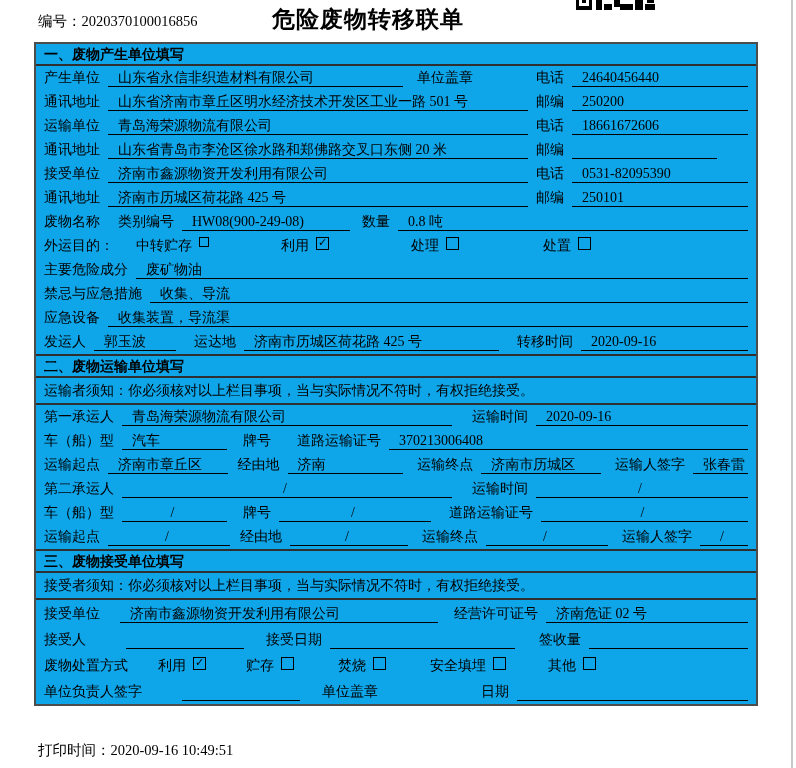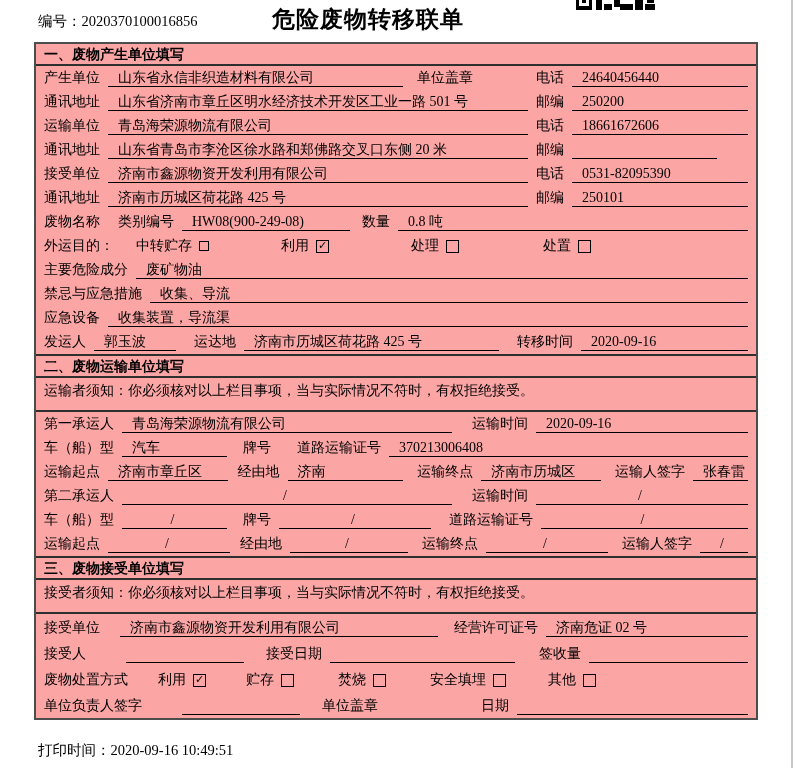--- a/index.html
+++ b/index.html
@@ -13,7 +13,7 @@
   .doc-no { position:absolute; left:38px; top:12px; font-size:14.5px; white-space:nowrap; }
   .doc-title { position:absolute; left:0; right:60px; top:4px; text-align:center; font-size:23px; font-weight:bold; letter-spacing:1px; }
   .qr-frag { position:absolute; left:576px; top:0; }
-  .form-box { position:absolute; left:34px; top:42px; width:724px; border:2px solid #4d4d4d; background:#fca5a5; }
+  .form-box { position:absolute; left:34px; top:42px; width:724px; border:2px solid #4d4d4d; background:#0ea5e9; }
   .sec-h { height:22px; line-height:21px; padding:0 8px; font-size:14px; font-weight:bold; border-bottom:2px solid #2f2f2f; }
   .section + .section { border-top:2px solid #2f2f2f; }
   .notice { height:34px; line-height:26px; padding:0 8px; font-size:14px; border-bottom:2px solid #2f2f2f; white-space:nowrap; }

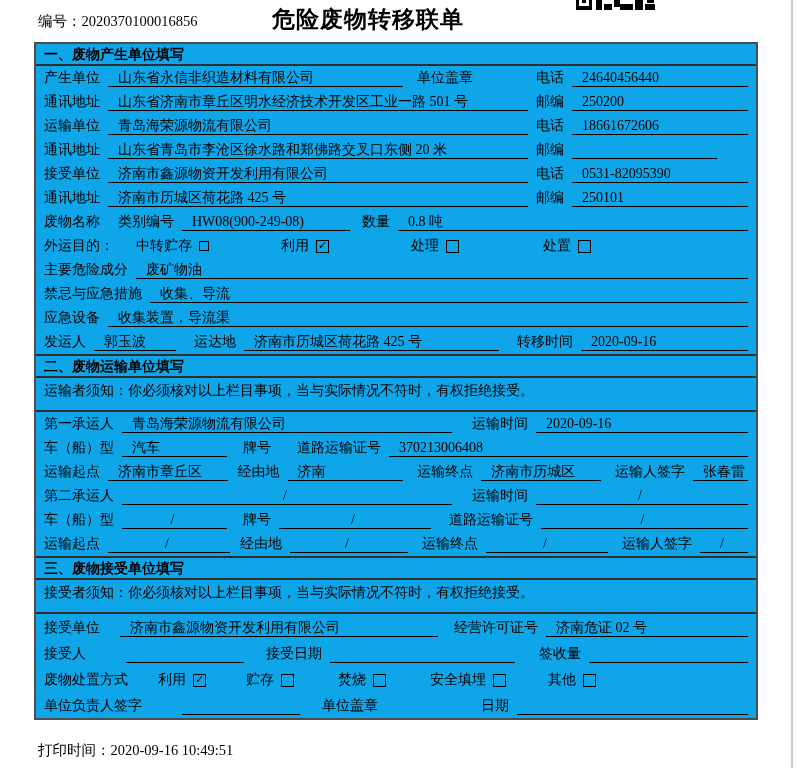--- a/index.html
+++ b/index.html
@@ -25,7 +25,7 @@
   .ctr { text-align:center; padding-left:0; }
   .grp-l { flex:0 0 492px; display:flex; align-items:flex-end; }
   .grp-r { flex:1 1 auto; display:flex; }
-  .opt { display:inline-flex; align-items:center; white-space:nowrap; }
+  .opt { display:inline-flex; white-space:nowrap; }
   .cb { display:inline-block; width:13px; height:13px; border:1.5px solid #000; margin-left:7px;
         font-size:11px; line-height:10px; text-align:center; font-family:"DejaVu Sans",sans-serif; }
   .cb.small { width:10px; height:10px; }

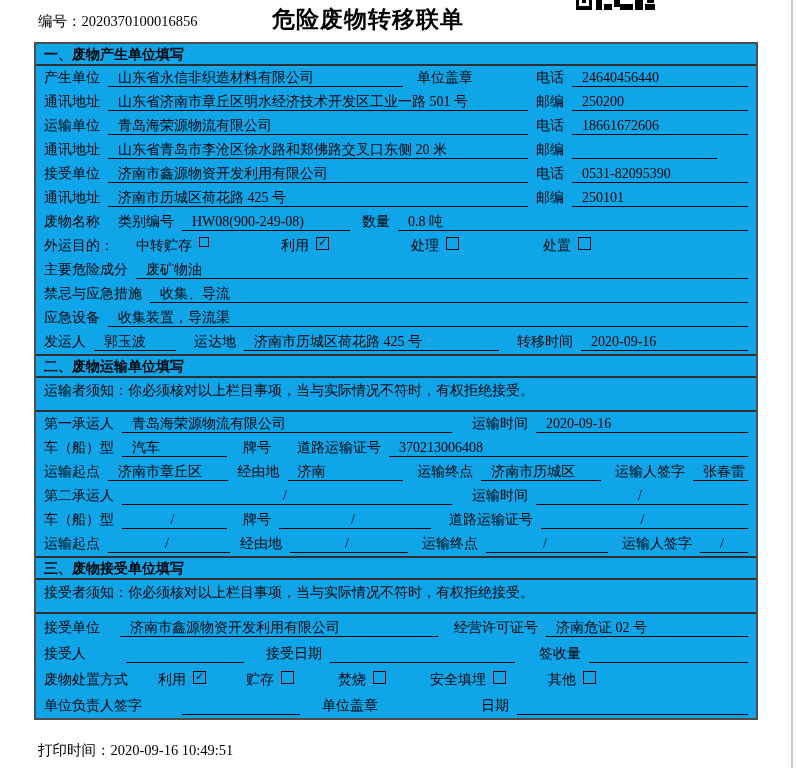--- a/index.html
+++ b/index.html
@@ -16,7 +16,7 @@
   .form-box { position:absolute; left:34px; top:42px; width:724px; border:2px solid #4d4d4d; background:#0ea5e9; }
   .sec-h { height:22px; line-height:21px; padding:0 8px; font-size:14px; font-weight:bold; border-bottom:2px solid #2f2f2f; }
   .section + .section { border-top:2px solid #2f2f2f; }
-  .notice { height:34px; line-height:26px; padding:0 8px; font-size:14px; border-bottom:2px solid #2f2f2f; white-space:nowrap; }
+  .notice { height:27px; line-height:26px; padding:0 8px; font-size:14px; border-bottom:2px solid #2f2f2f; white-space:nowrap; }
   .row { display:flex; align-items:flex-end; height:24px; padding:0 8px 3px 8px; font-size:14px; }
   .s3 .row { height:26px; }
   .lb { flex:0 0 auto; white-space:nowrap; padding-right:8px; }

